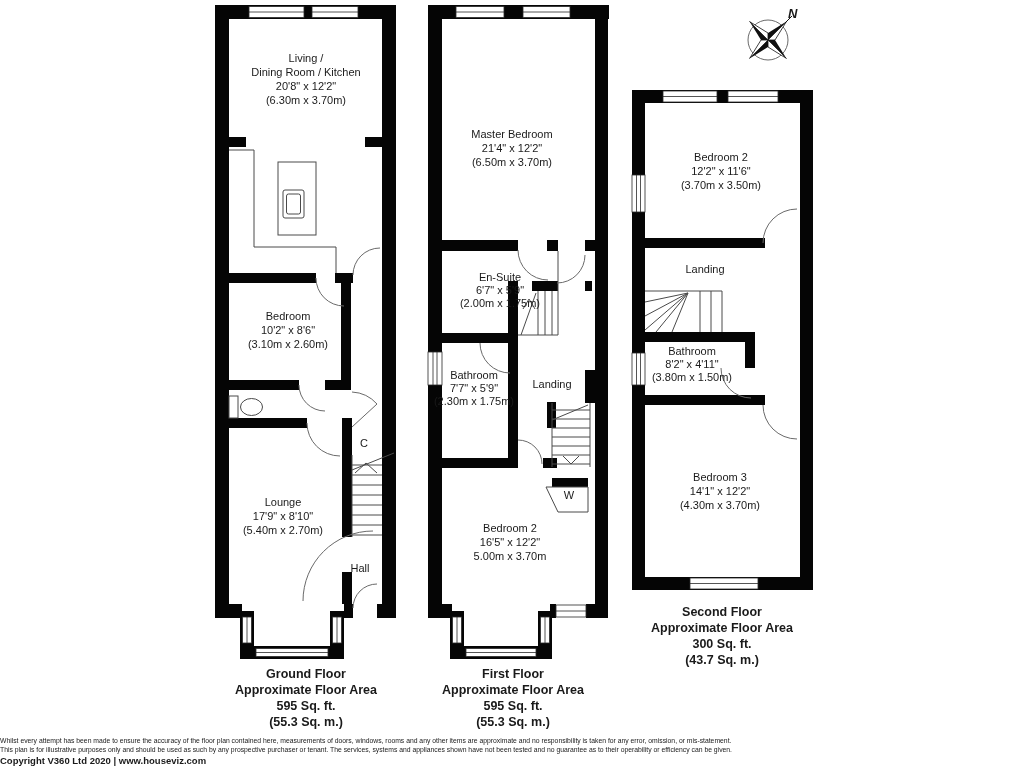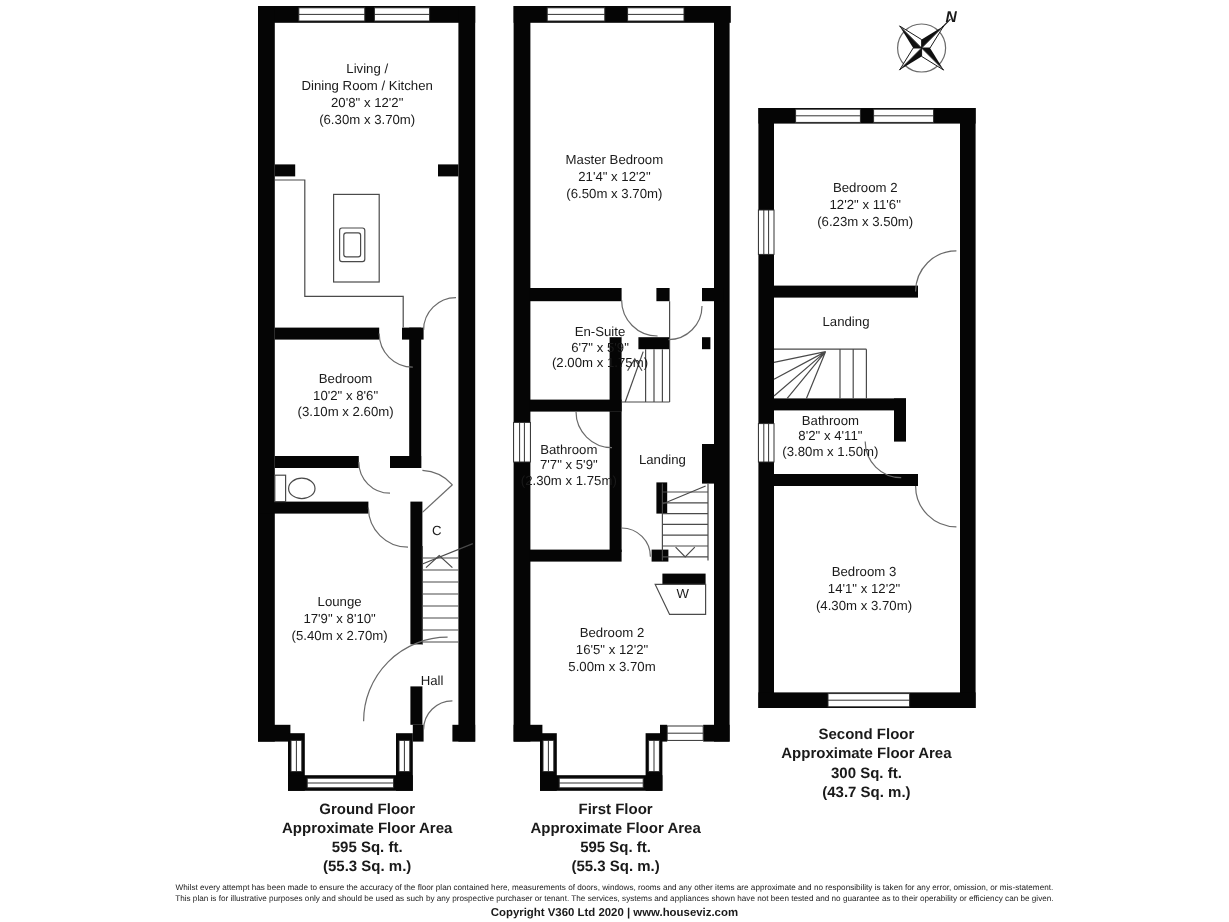--- a/index.html
+++ b/index.html
@@ -286,7 +286,7 @@
 <div class="lbl" style="left:721px;top:150px;">
   <span>Bedroom 2</span>
   <span>12'2" x 11'6"</span>
-  <span>(6.23m x 3.50m)</span>
+  <span>(3.70m x 3.50m)</span>
 </div>
 <div class="lbl" style="left:705px;top:262px;">
   <span>Landing</span>

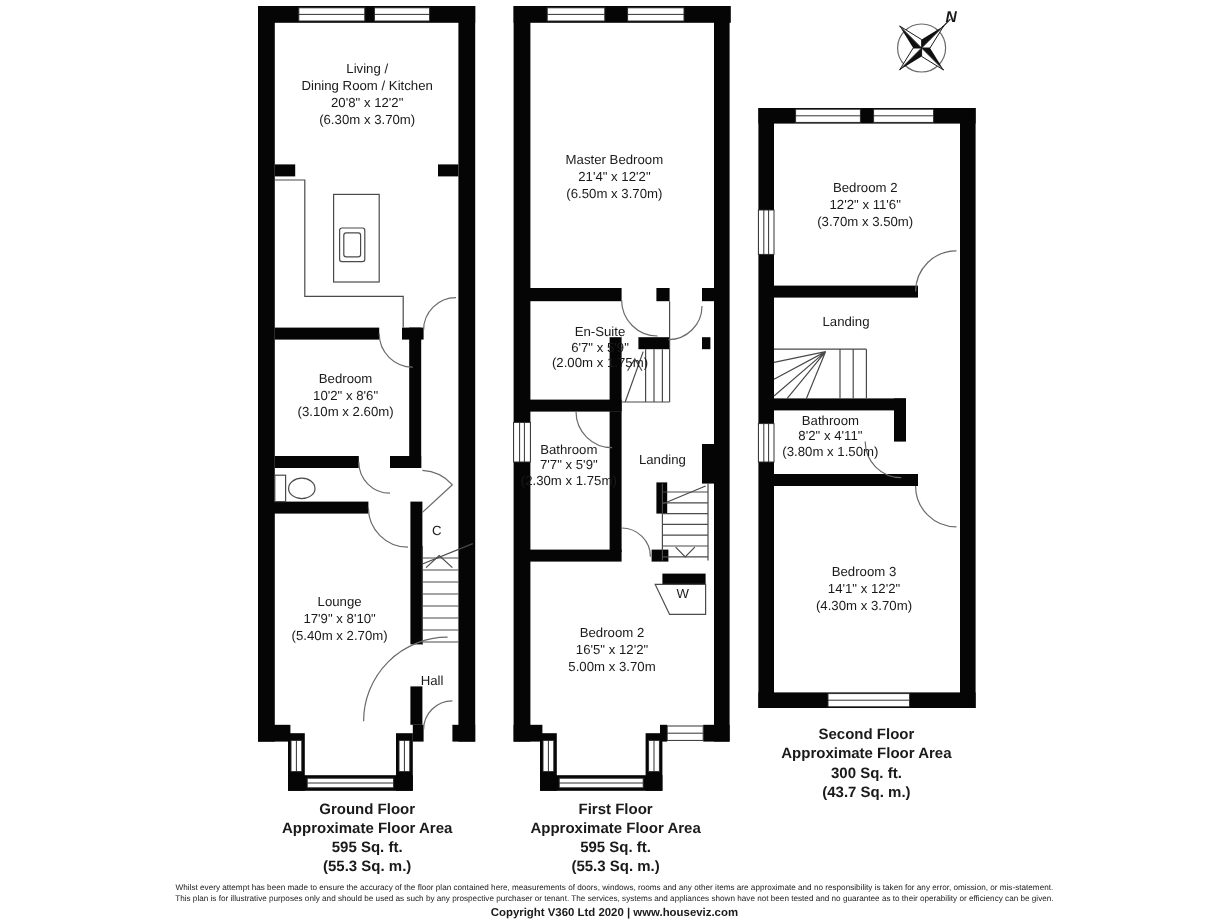--- a/index.html
+++ b/index.html
@@ -19,7 +19,7 @@
        line-height:16px;font-weight:bold;white-space:nowrap;}
   .area-lbl span{display:block;}
   .north-lbl{position:absolute;font-size:13px;font-weight:bold;font-style:italic;}
-  .footer{position:absolute;left:0;right:0;top:736px;text-align:center;}
+  .footer{position:absolute;left:0;right:0;top:736px;}
   .footer .disc{display:block;font-size:6.8px;line-height:9px;color:#1a1a1a;}
   .footer .copy{display:block;font-size:9.5px;line-height:12px;font-weight:bold;margin-top:1px;}
 </style>

